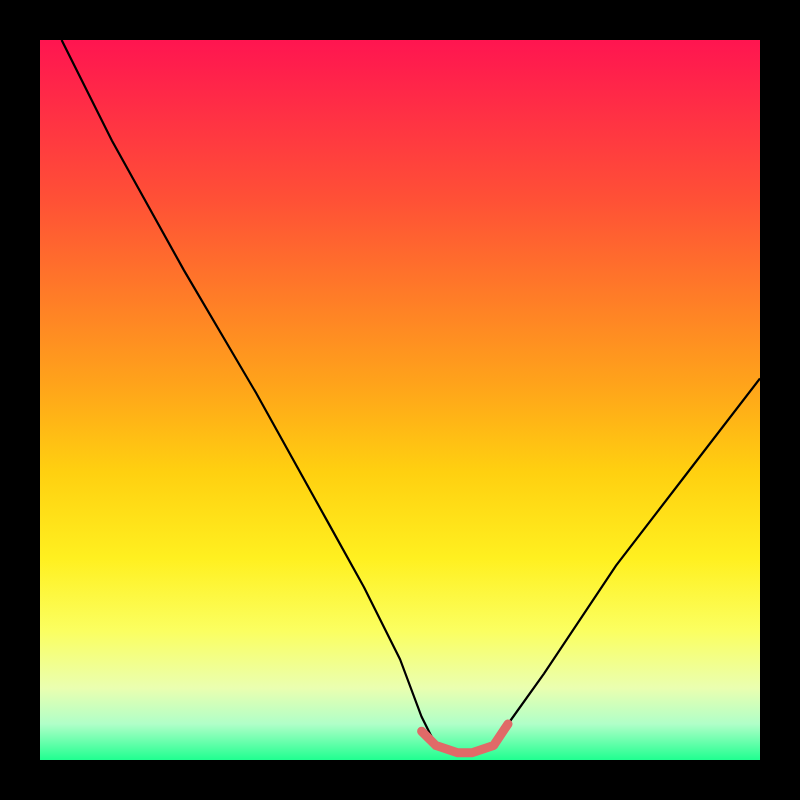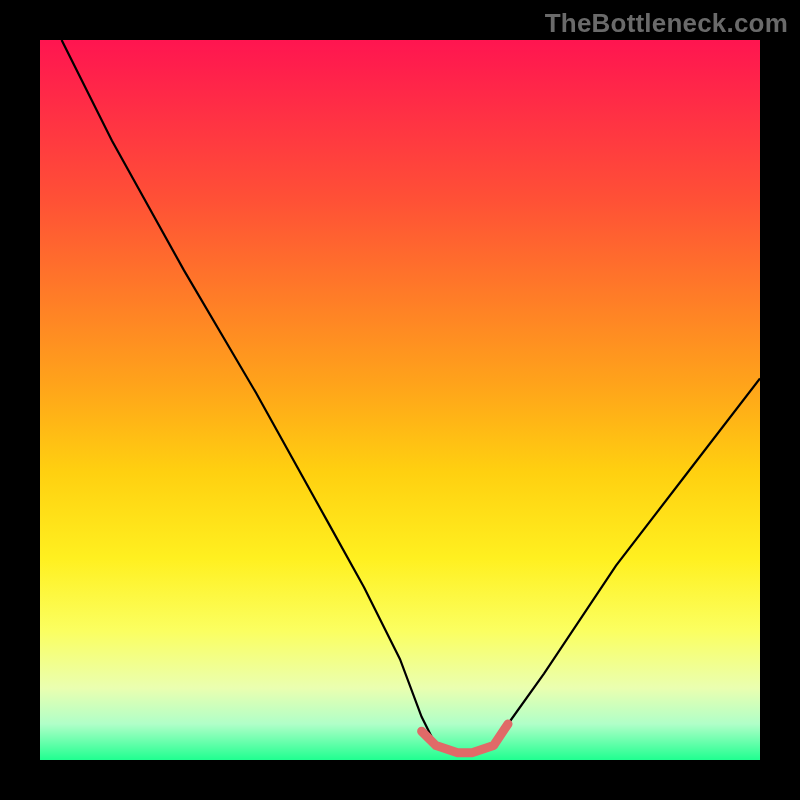--- a/index.html
+++ b/index.html
@@ -59,7 +59,6 @@
 <body>
 
 <div class="chart-container">
-  <div class="watermark">TheBottleneck.com</div>
   <div class="plot-area">
     <div class="gradient-bg"></div>
     <svg class="curve" viewBox="0 0 720 720" preserveAspectRatio="none">

